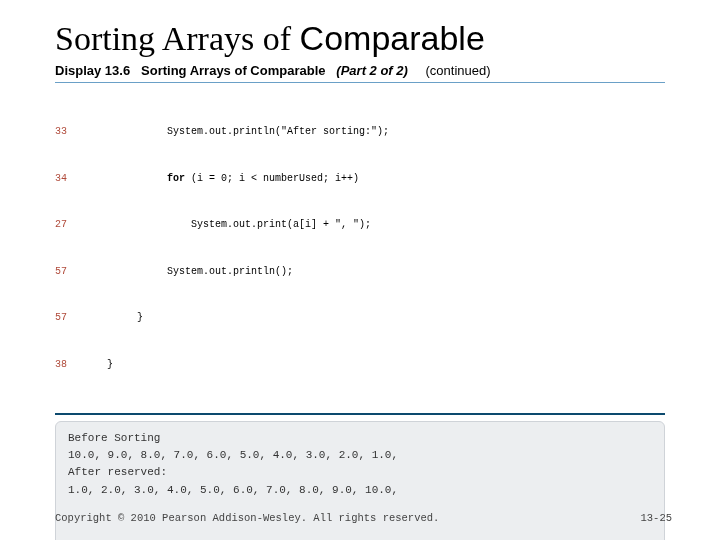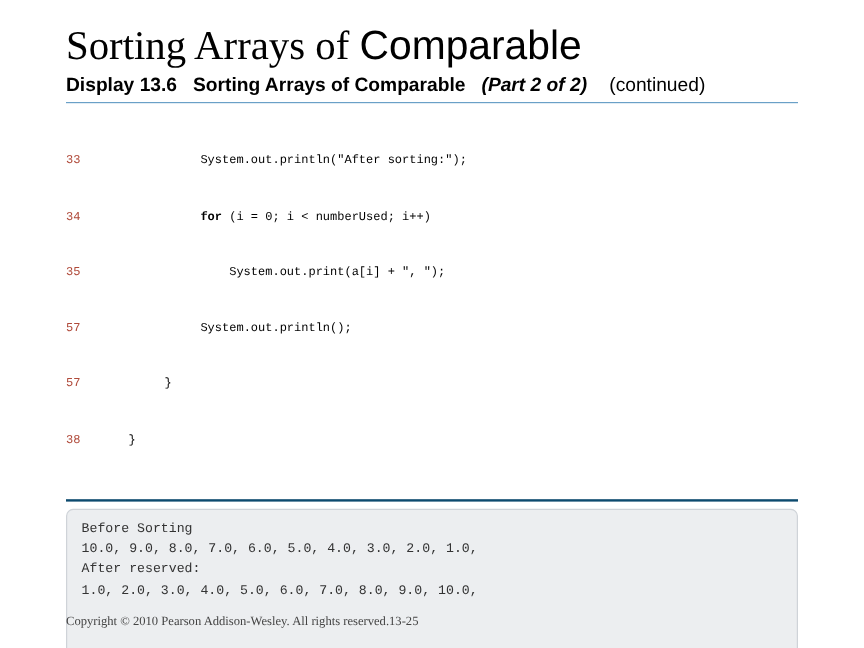--- a/index.html
+++ b/index.html
@@ -26,7 +26,7 @@
   }
   .display-header {
     font-family: Arial, Helvetica, sans-serif;
-    font-size: 16px;
+    font-size: 13px;
     color: #000;
     padding-bottom: 4px;
     border-bottom: 1px solid #6aa0c7;

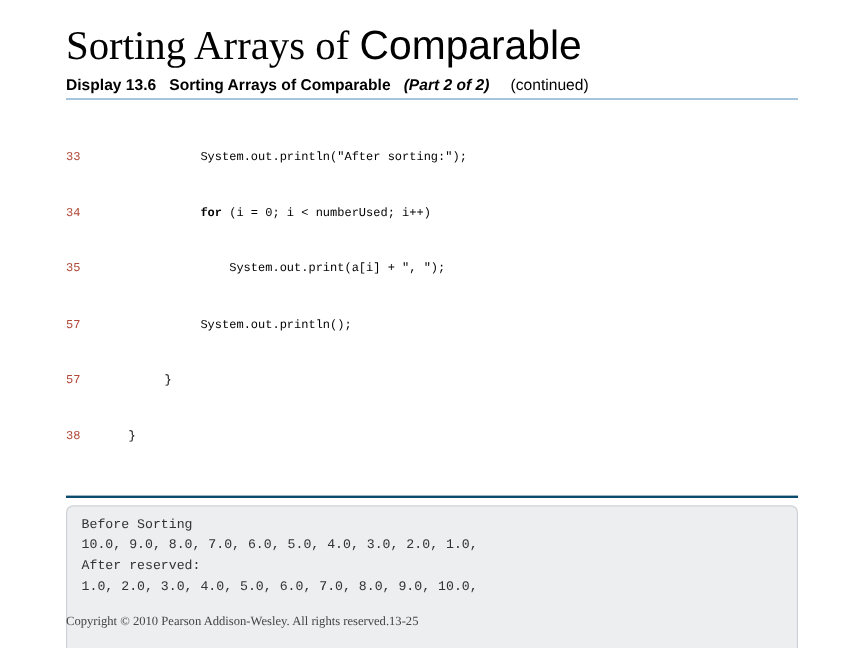--- a/index.html
+++ b/index.html
@@ -106,7 +106,7 @@
   <div class="code-block">
     <div class="code-line"><span class="ln">33</span><span class="code-text"><span>            </span><span>System.out.println("After sorting:");</span></span></div>
     <div class="code-line"><span class="ln">34</span><span class="code-text"><span>            </span><span class="kw">for</span><span> (i = 0; i &lt; numberUsed; i++)</span></span></div>
-    <div class="code-line"><span class="ln">35</span><span class="code-text"><span>                </span><span>System.out.print(a[i] + ", ");</span></span></div>
+    <div class="code-line"><span class="ln">27</span><span class="code-text"><span>                </span><span>System.out.print(a[i] + ", ");</span></span></div>
     <div class="code-line"><span class="ln">57</span><span class="code-text"><span>            </span><span>System.out.println();</span></span></div>
     <div class="code-line"><span class="ln">57</span><span class="code-text"><span>       </span><span>}</span></span></div>
     <div class="code-line"><span class="ln">38</span><span class="code-text"><span>  </span><span>}</span></span></div>

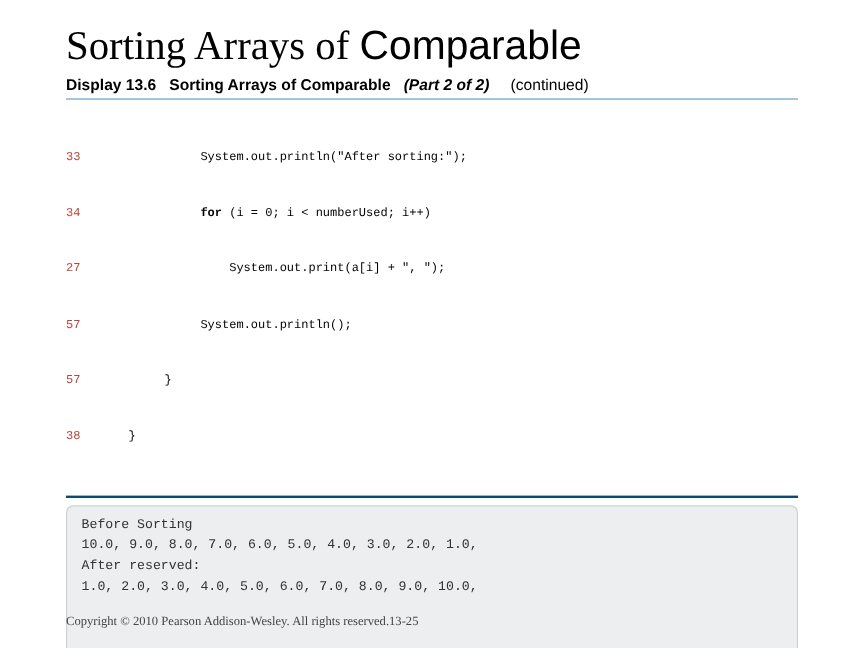--- a/index.html
+++ b/index.html
@@ -79,8 +79,8 @@
     left: 55px;
     right: 48px;
     display: flex;
-    justify-content: flex-start;
-    font-family: Liberation Serif, serif;
+    justify-content: space-between;
+    font-family: Liberation Mono, monospace;
     font-size: 10.5px;
     color: #444;
   }

